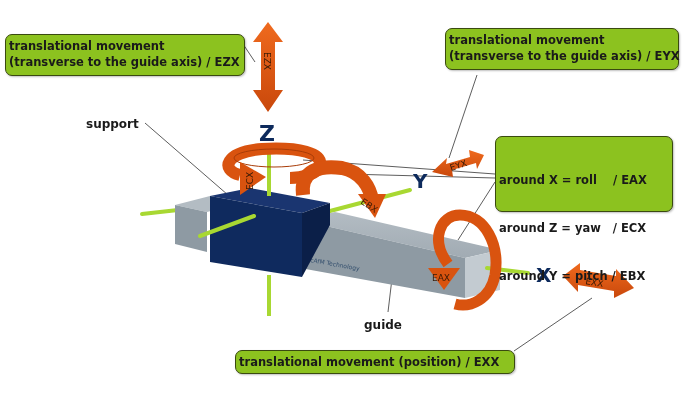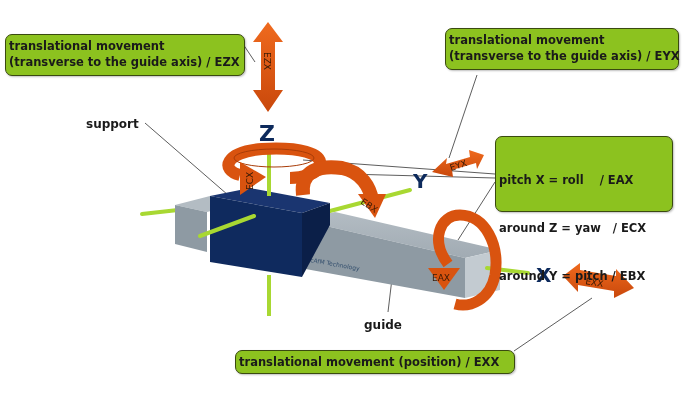--- a/index.html
+++ b/index.html
@@ -113,7 +113,7 @@
 (transverse to the guide axis) / EYX</div>
 
 <div class="lbl" style="left:495px; top:136px; width:178px; height:76px;">
-  <div>pitch X = roll    / EAX</div>
+  <div>around X = roll    / EAX</div>
   <div>around Z = yaw   / ECX</div>
   <div>around Y = pitch / EBX</div>
 </div>

